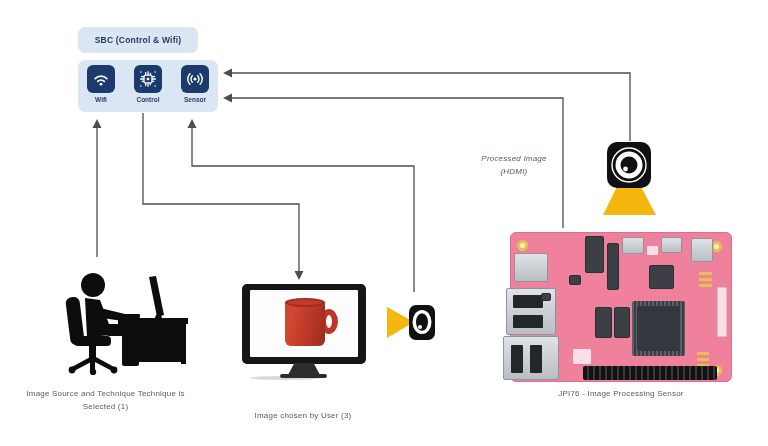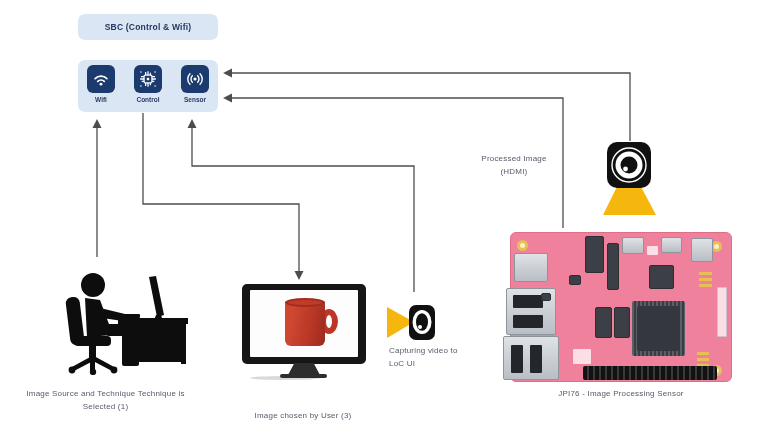--- a/index.html
+++ b/index.html
@@ -13,7 +13,7 @@
 
   
   .panel { background:#dbe6f4; border-radius:7px; }
-  .sbc-title { left:78px; top:14px; width:140px; height:26px; display:flex; align-items:center; justify-content:center;
+  .sbc-title { left:78px; top:27px; width:120px; height:26px; display:flex; align-items:center; justify-content:center;
                font-size:8.5px; font-weight:700; color:#253760; letter-spacing:.2px; }
   .sbc-modules { left:78px; top:60px; width:140px; height:52px; display:flex; justify-content:center; gap:17px; padding-top:5px; }
   .module { display:flex; flex-direction:column; align-items:center; width:30px; }

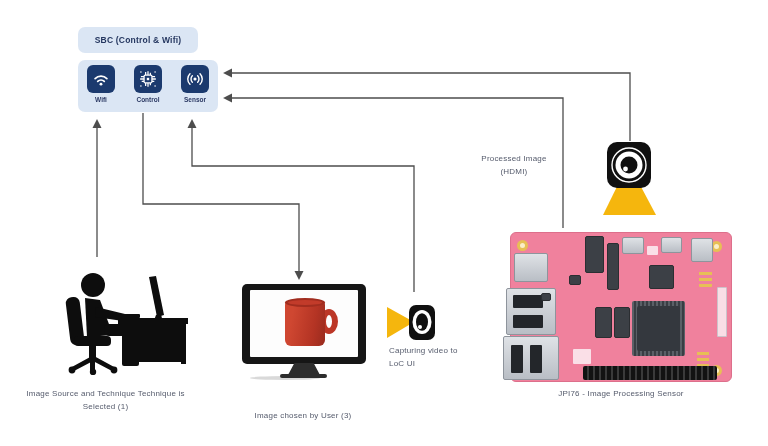--- a/index.html
+++ b/index.html
@@ -189,7 +189,7 @@
       <circle cx="18.5" cy="27" r="2.4" fill="#ffffff"></circle>
     </svg>
   </div>
-  <div class="abs cap center" style="left:468px; top:152px; width:92px;">
+  <div class="abs cap center" style="left:468px; top:152px; width:92px;font-style:italic;">
     <div>Processed Image</div>
     <div>(HDMI)</div>
   </div>

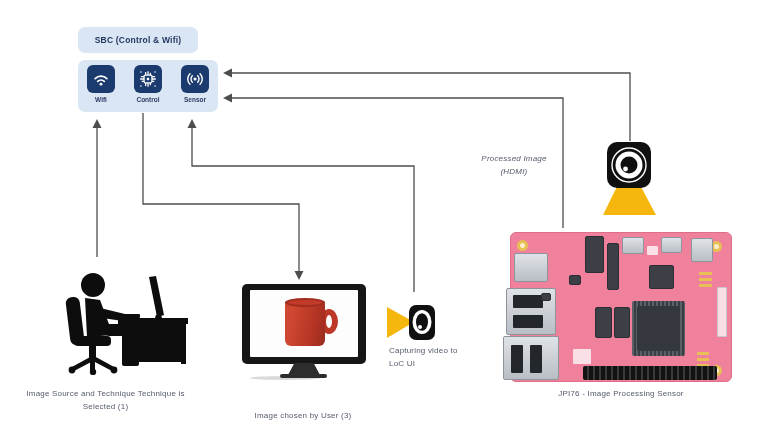--- a/index.html
+++ b/index.html
@@ -175,10 +175,6 @@
       <circle cx="11" cy="22" r="2" fill="#ffffff"></circle>
     </svg>
   </div>
-  <div class="abs cap" style="left:389px; top:344px; width:90px;">
-    <div>Capturing video to</div>
-    <div>LoC UI</div>
-  </div>
 
   <div class="abs beam-down"></div>
   <div class="abs cam-lg-body">

